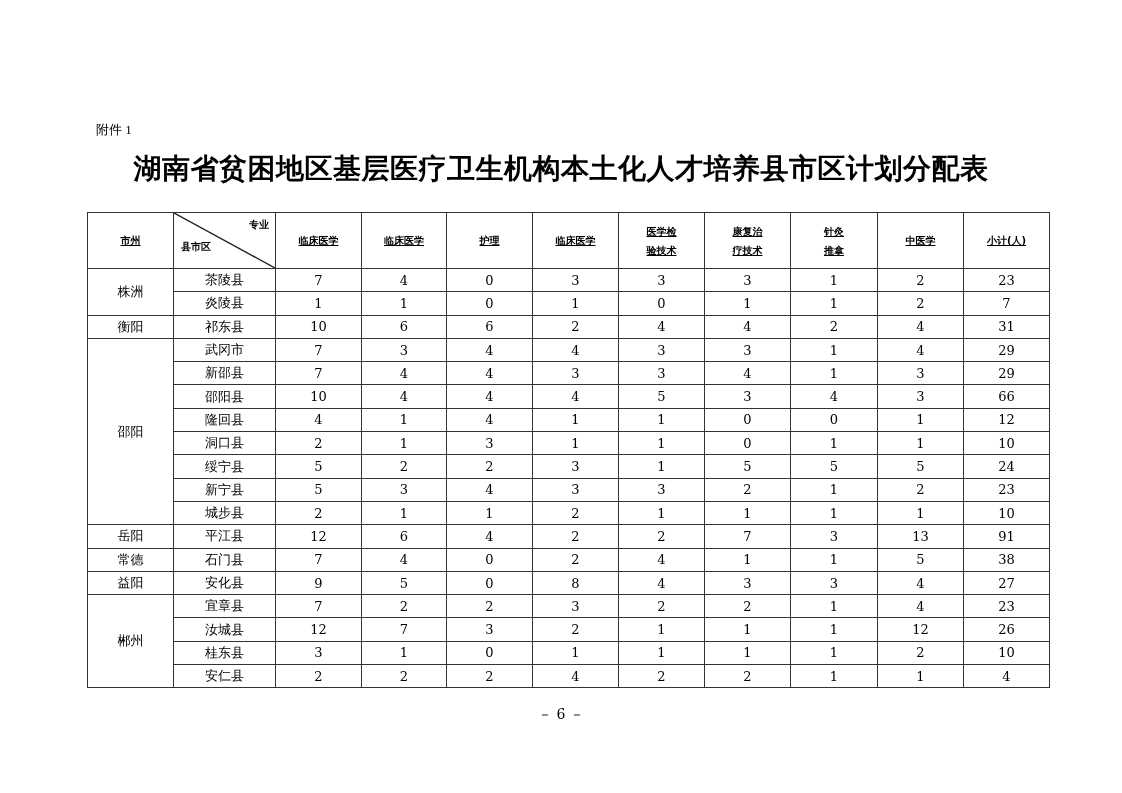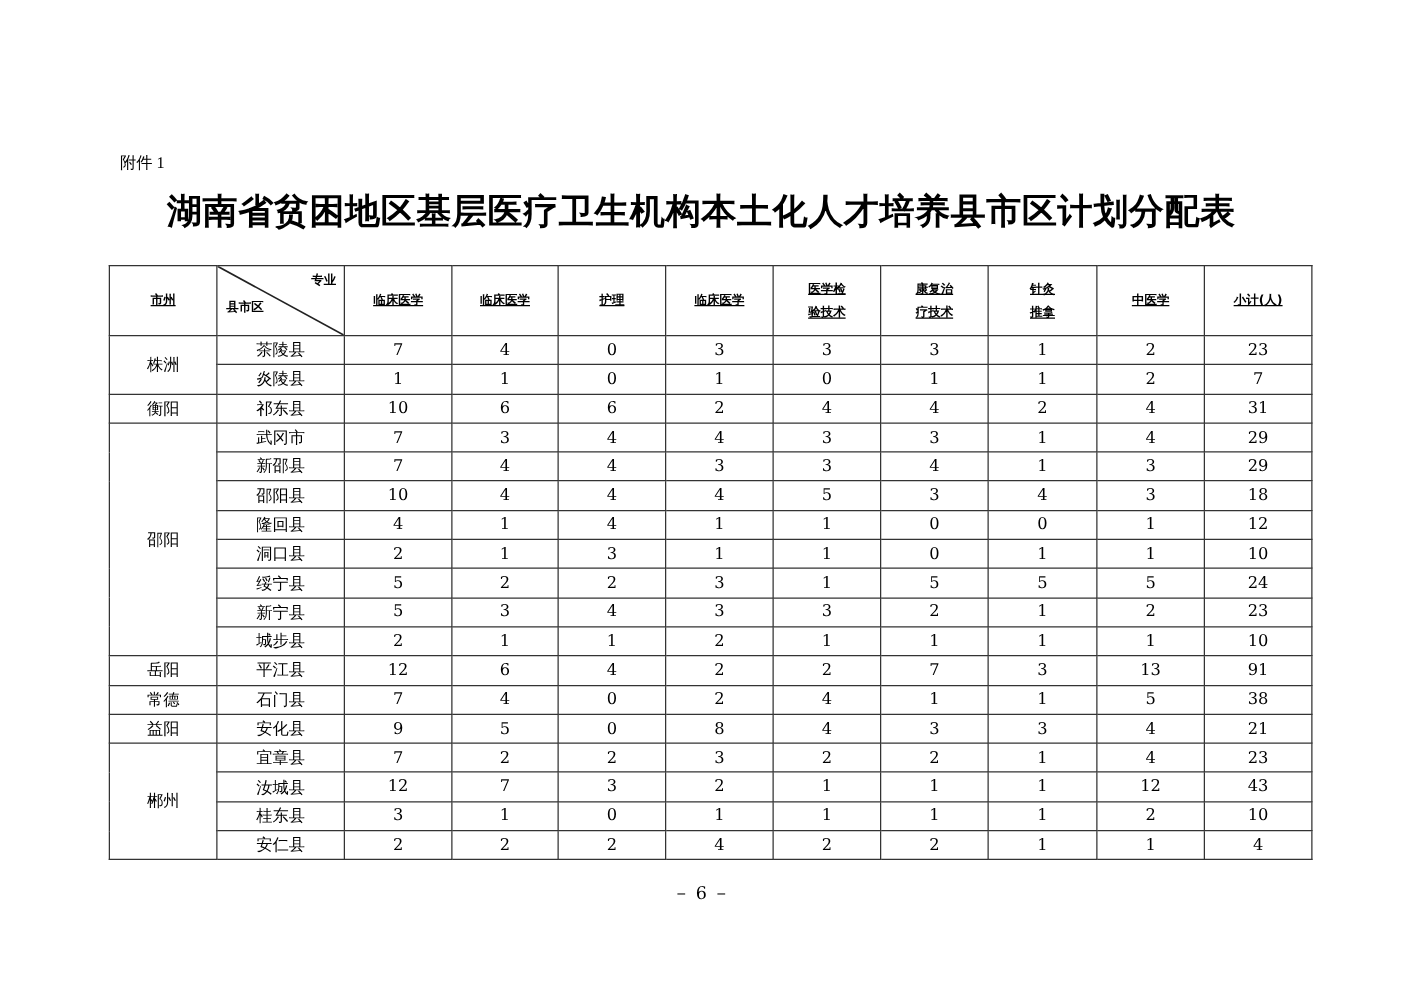--- a/index.html
+++ b/index.html
@@ -158,7 +158,7 @@
         <td>3</td>
         <td>4</td>
         <td>3</td>
-        <td>18</td>
+        <td>66</td>
       </tr>
       <tr>
         <td>隆回县</td>

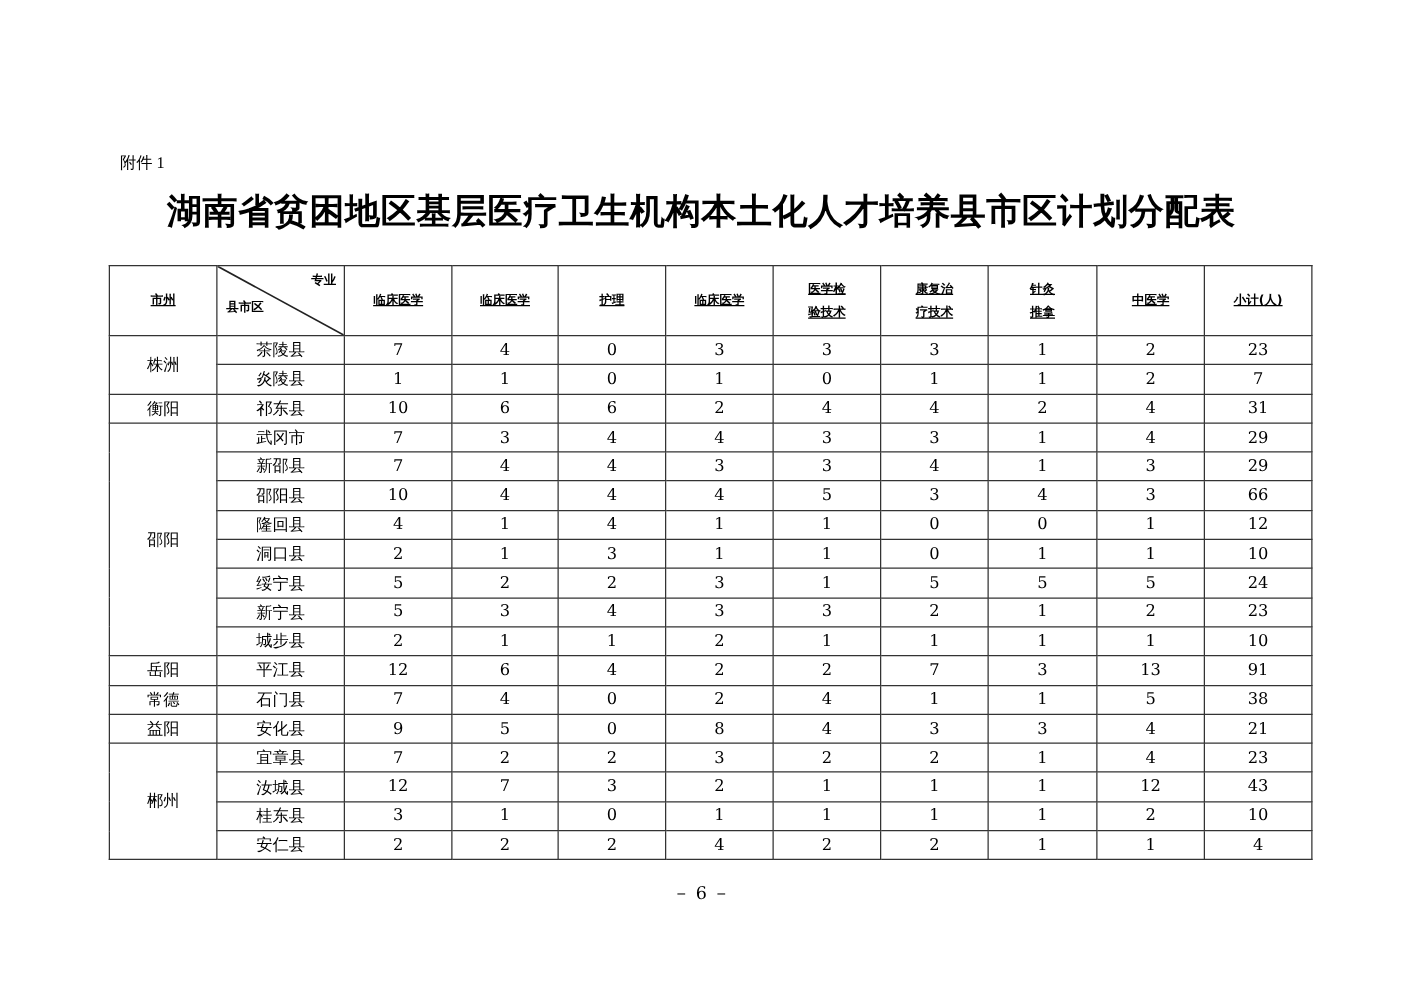--- a/index.html
+++ b/index.html
@@ -257,7 +257,7 @@
         <td>3</td>
         <td>3</td>
         <td>4</td>
-        <td>21</td>
+        <td>27</td>
       </tr>
       <tr>
         <td rowspan="4">郴州</td>

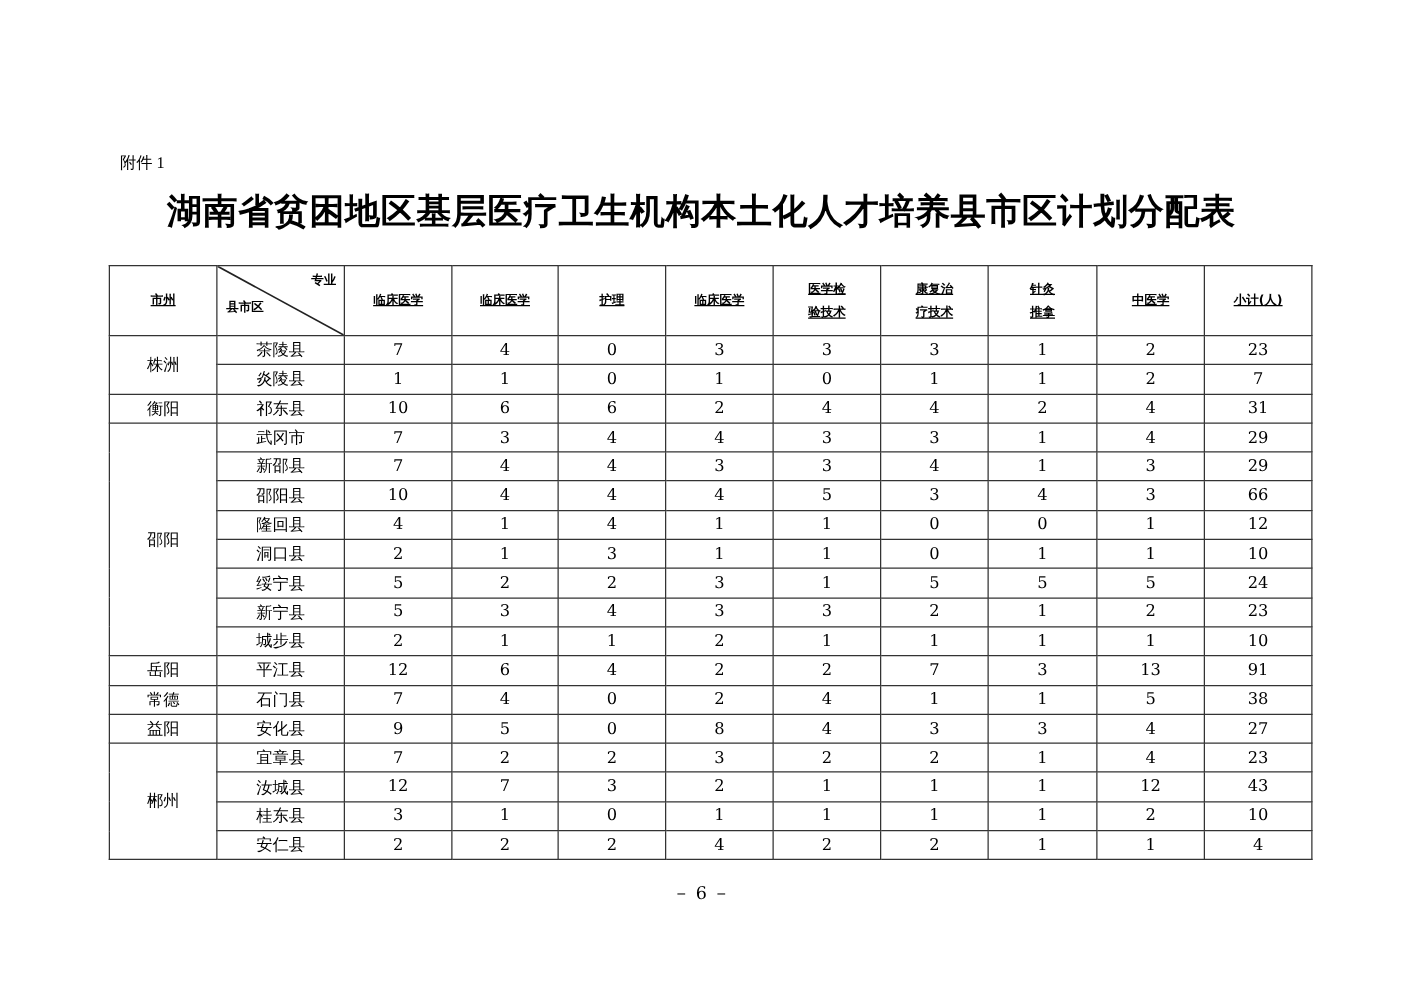--- a/index.html
+++ b/index.html
@@ -282,7 +282,7 @@
         <td>1</td>
         <td>1</td>
         <td>12</td>
-        <td>43</td>
+        <td>26</td>
       </tr>
       <tr>
         <td>桂东县</td>

